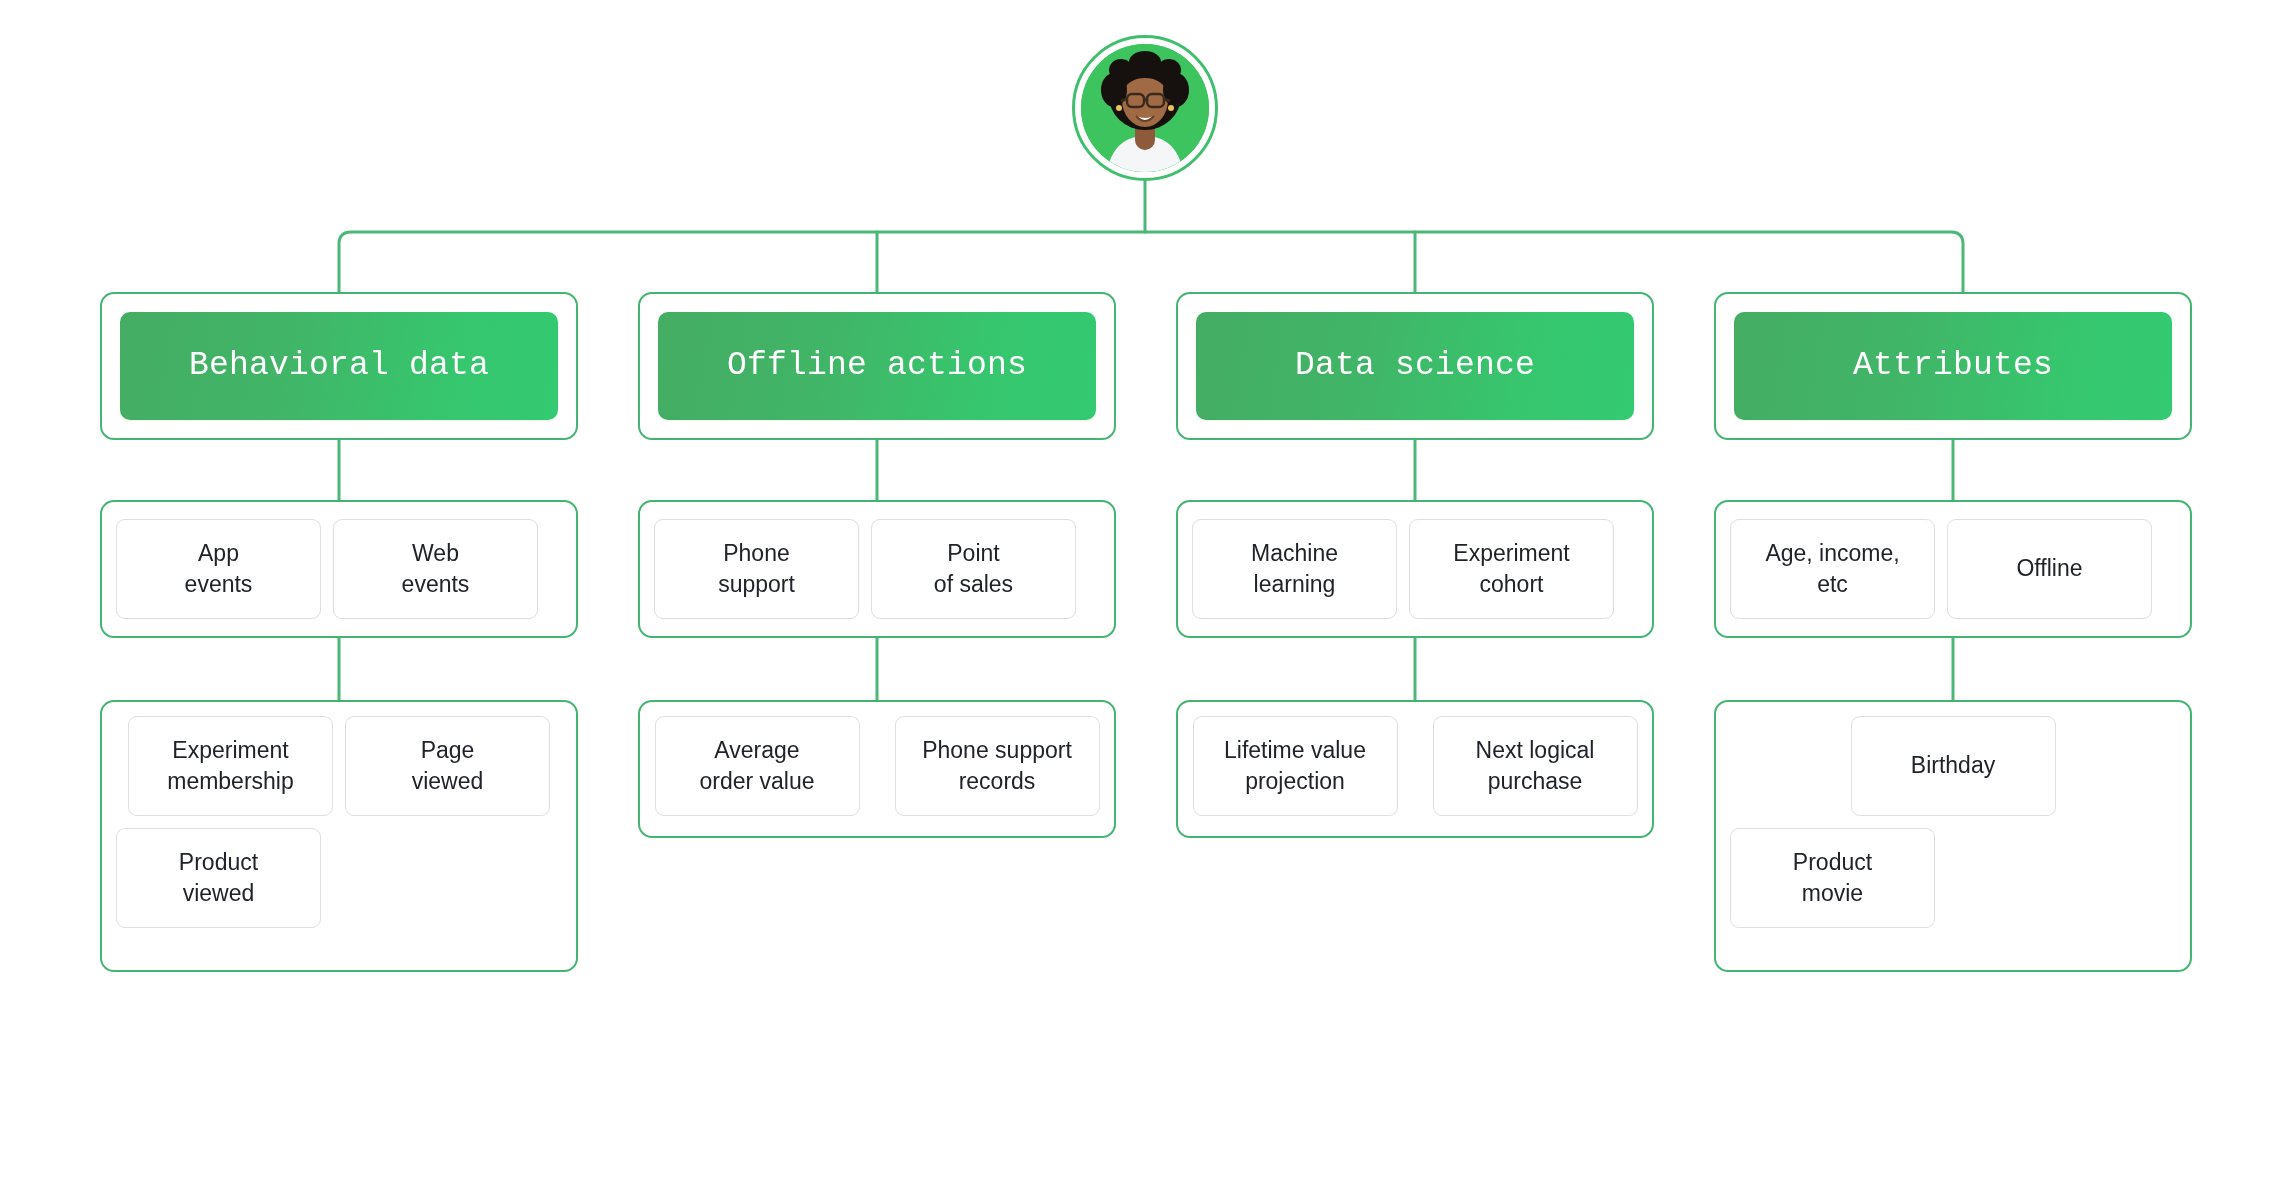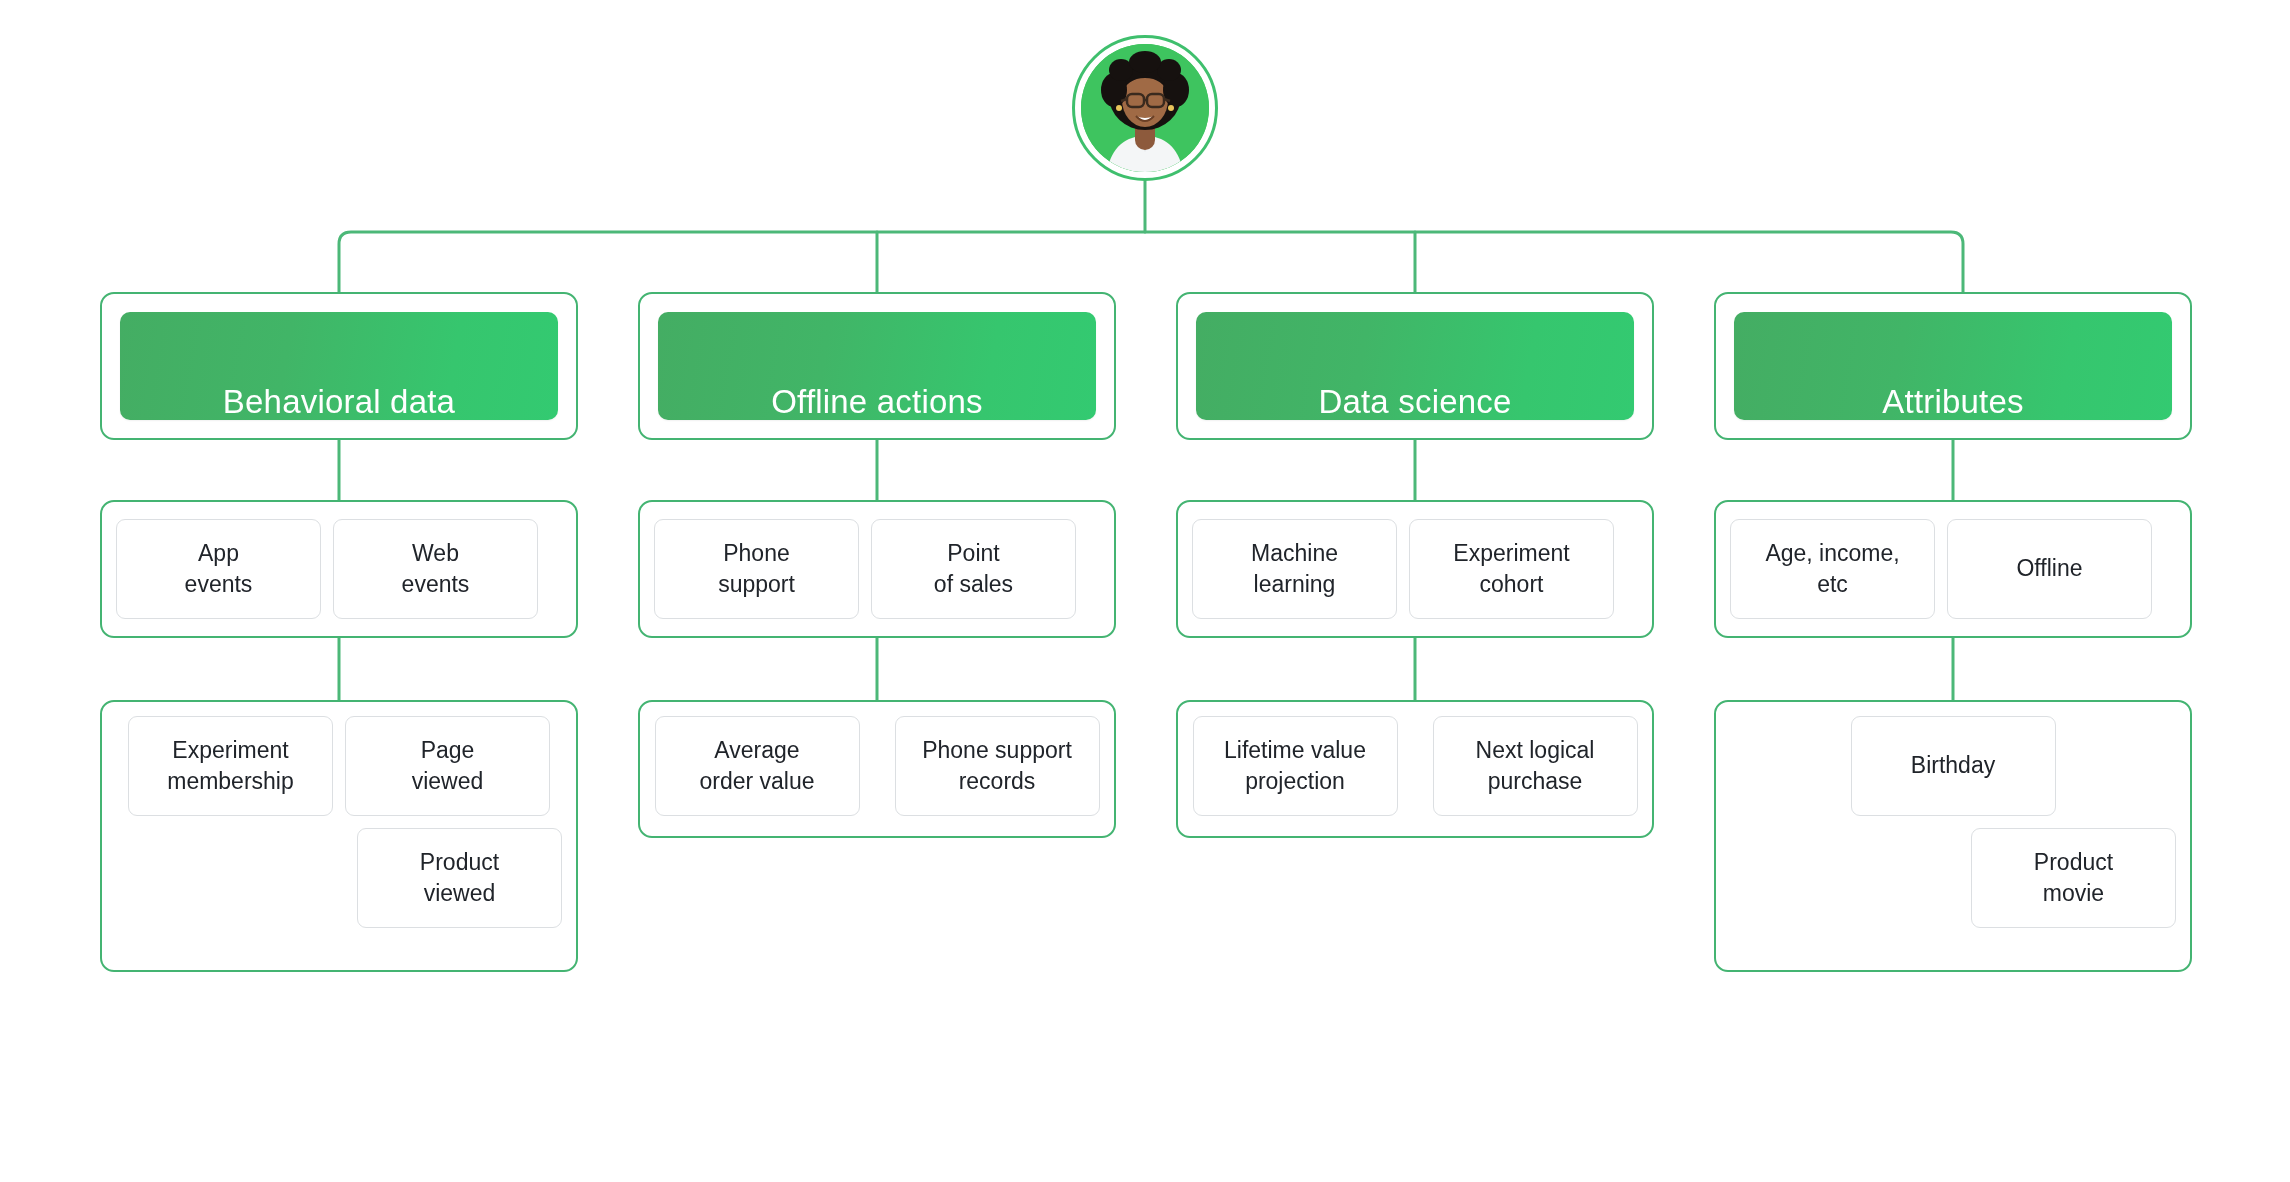--- a/index.html
+++ b/index.html
@@ -96,9 +96,10 @@
     border-radius: 10px;
     background: linear-gradient(100deg, #44ad63 0%, #41b567 38%, #36c66e 75%, #33ca71 100%);
     display: flex;
-    align-items: flex-end;
+    align-items: center;
     justify-content: center;
     box-shadow: 0 1px 2px rgba(0,0,0,0.06);
+    font-family: Liberation Mono, monospace;
   }
   .header-pill .title {
     color: #ffffff;

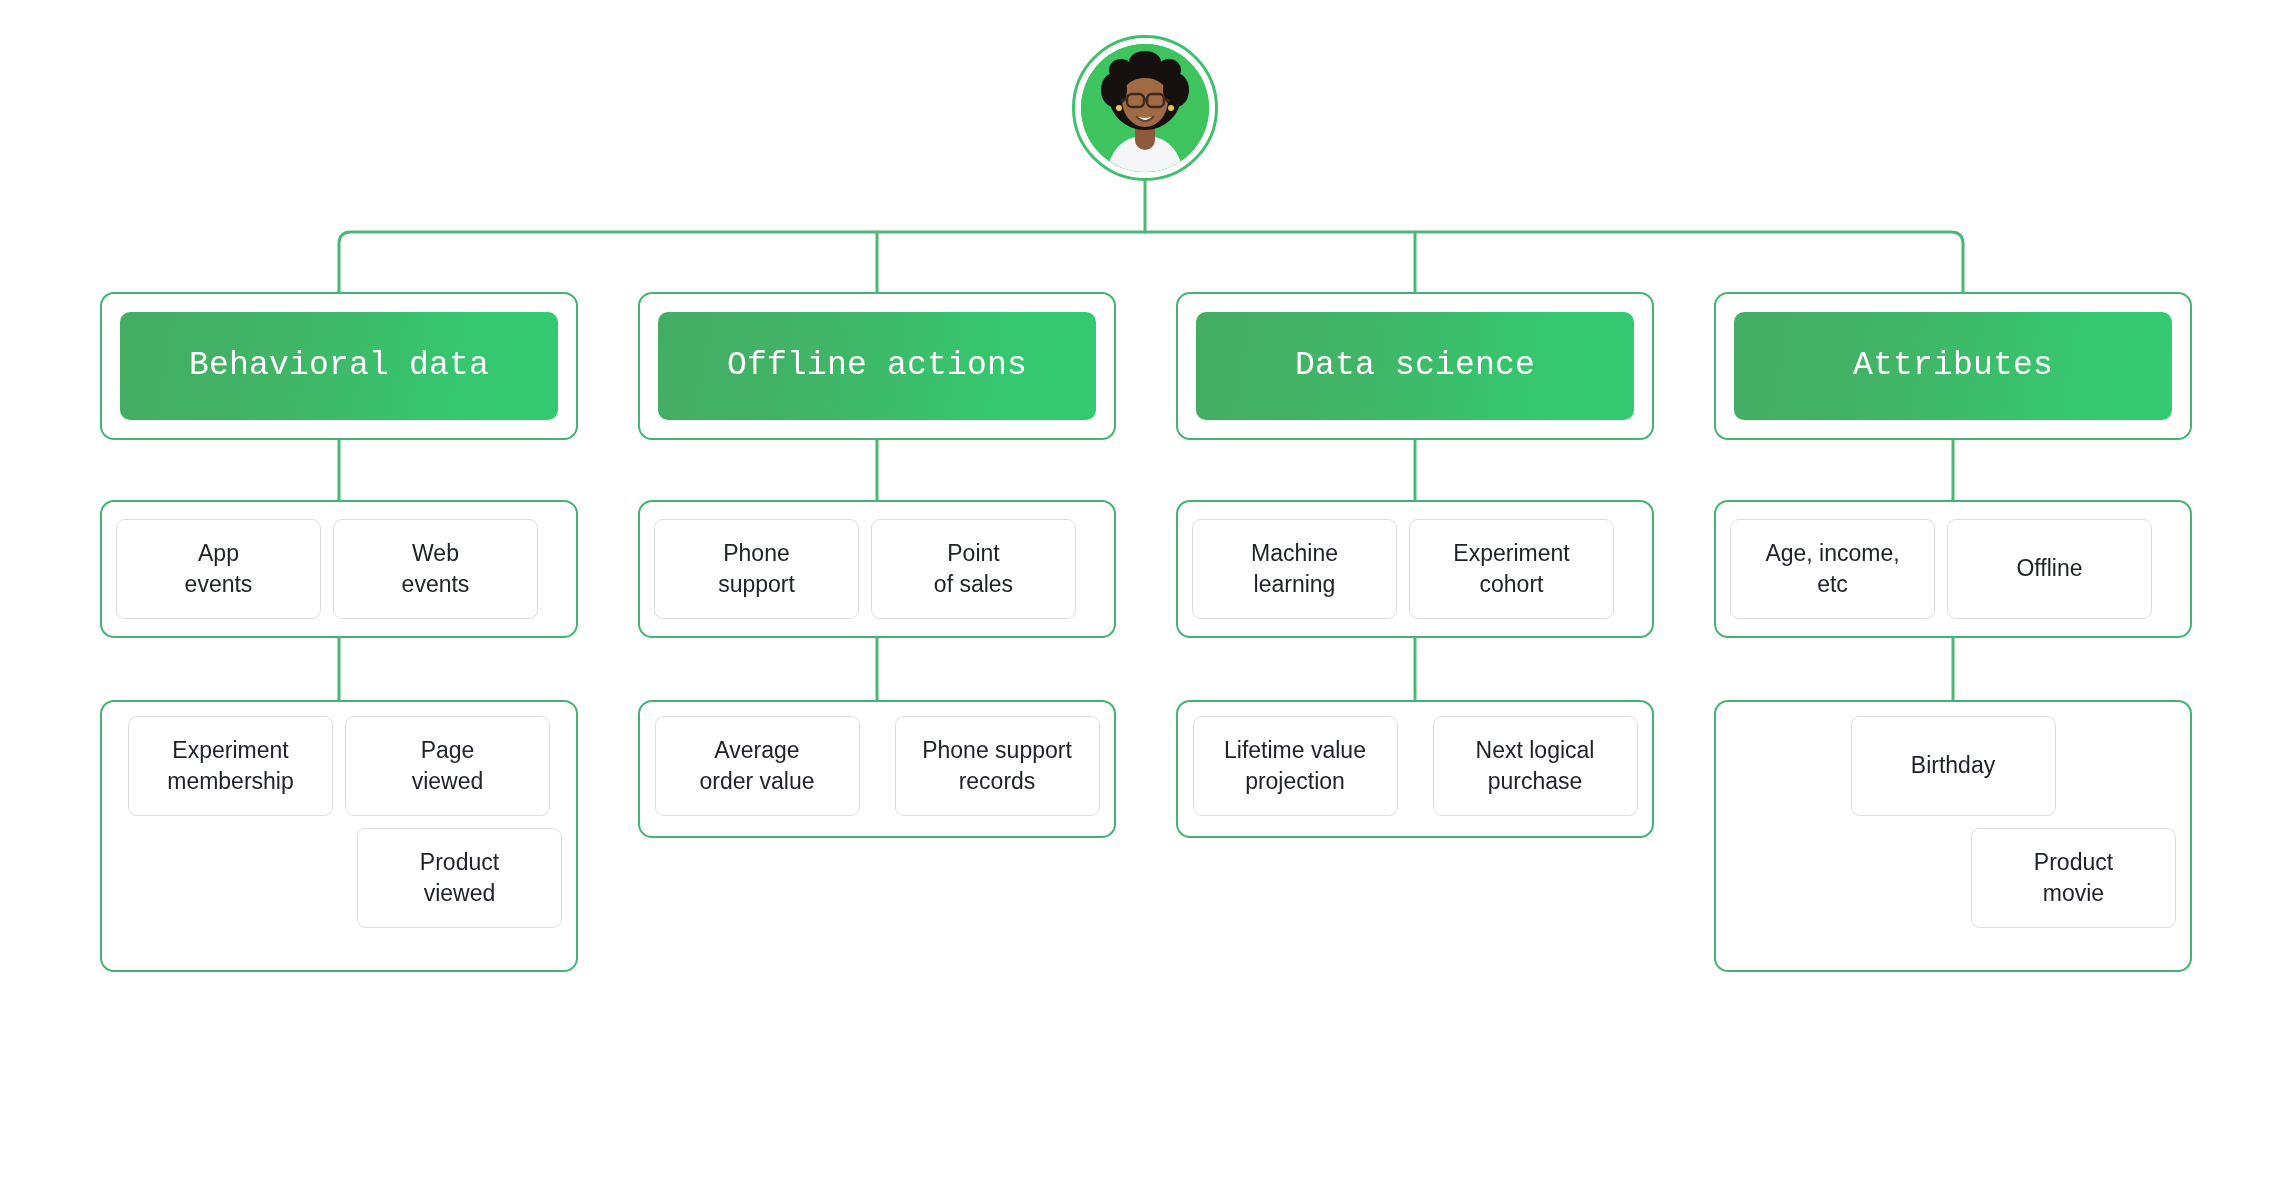--- a/index.html
+++ b/index.html
@@ -149,7 +149,7 @@
   .card.group-card .leaf-row2 {
     width: 100%;
     display: flex;
-    justify-content: flex-end;
+    justify-content: flex-start;
   }
 </style>
 </head>

